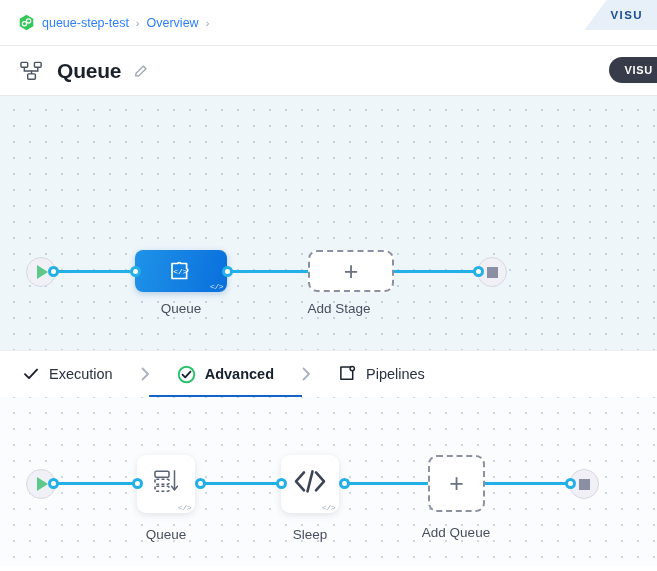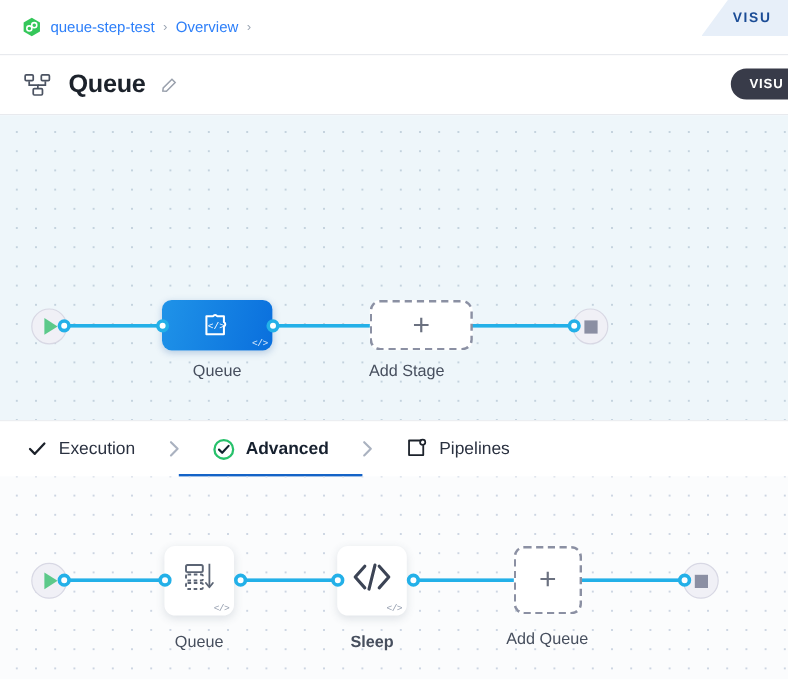--- a/index.html
+++ b/index.html
@@ -464,7 +464,7 @@
     </div>
     <div class="port" style="left:276px; top:81px;"></div>
     <div class="port" style="left:339px; top:81px;"></div>
-    <div class="node-label" style="left:261px; top:130px; width:98px;font-weight:bold;">Sleep</div>
+    <div class="node-label" style="left:261px; top:130px; width:98px;">Sleep</div>
 
     <div class="add-node" style="left:428px; top:458px; top:58px; width:57px; height:57px;">
       <span class="plus-sign">+</span>

